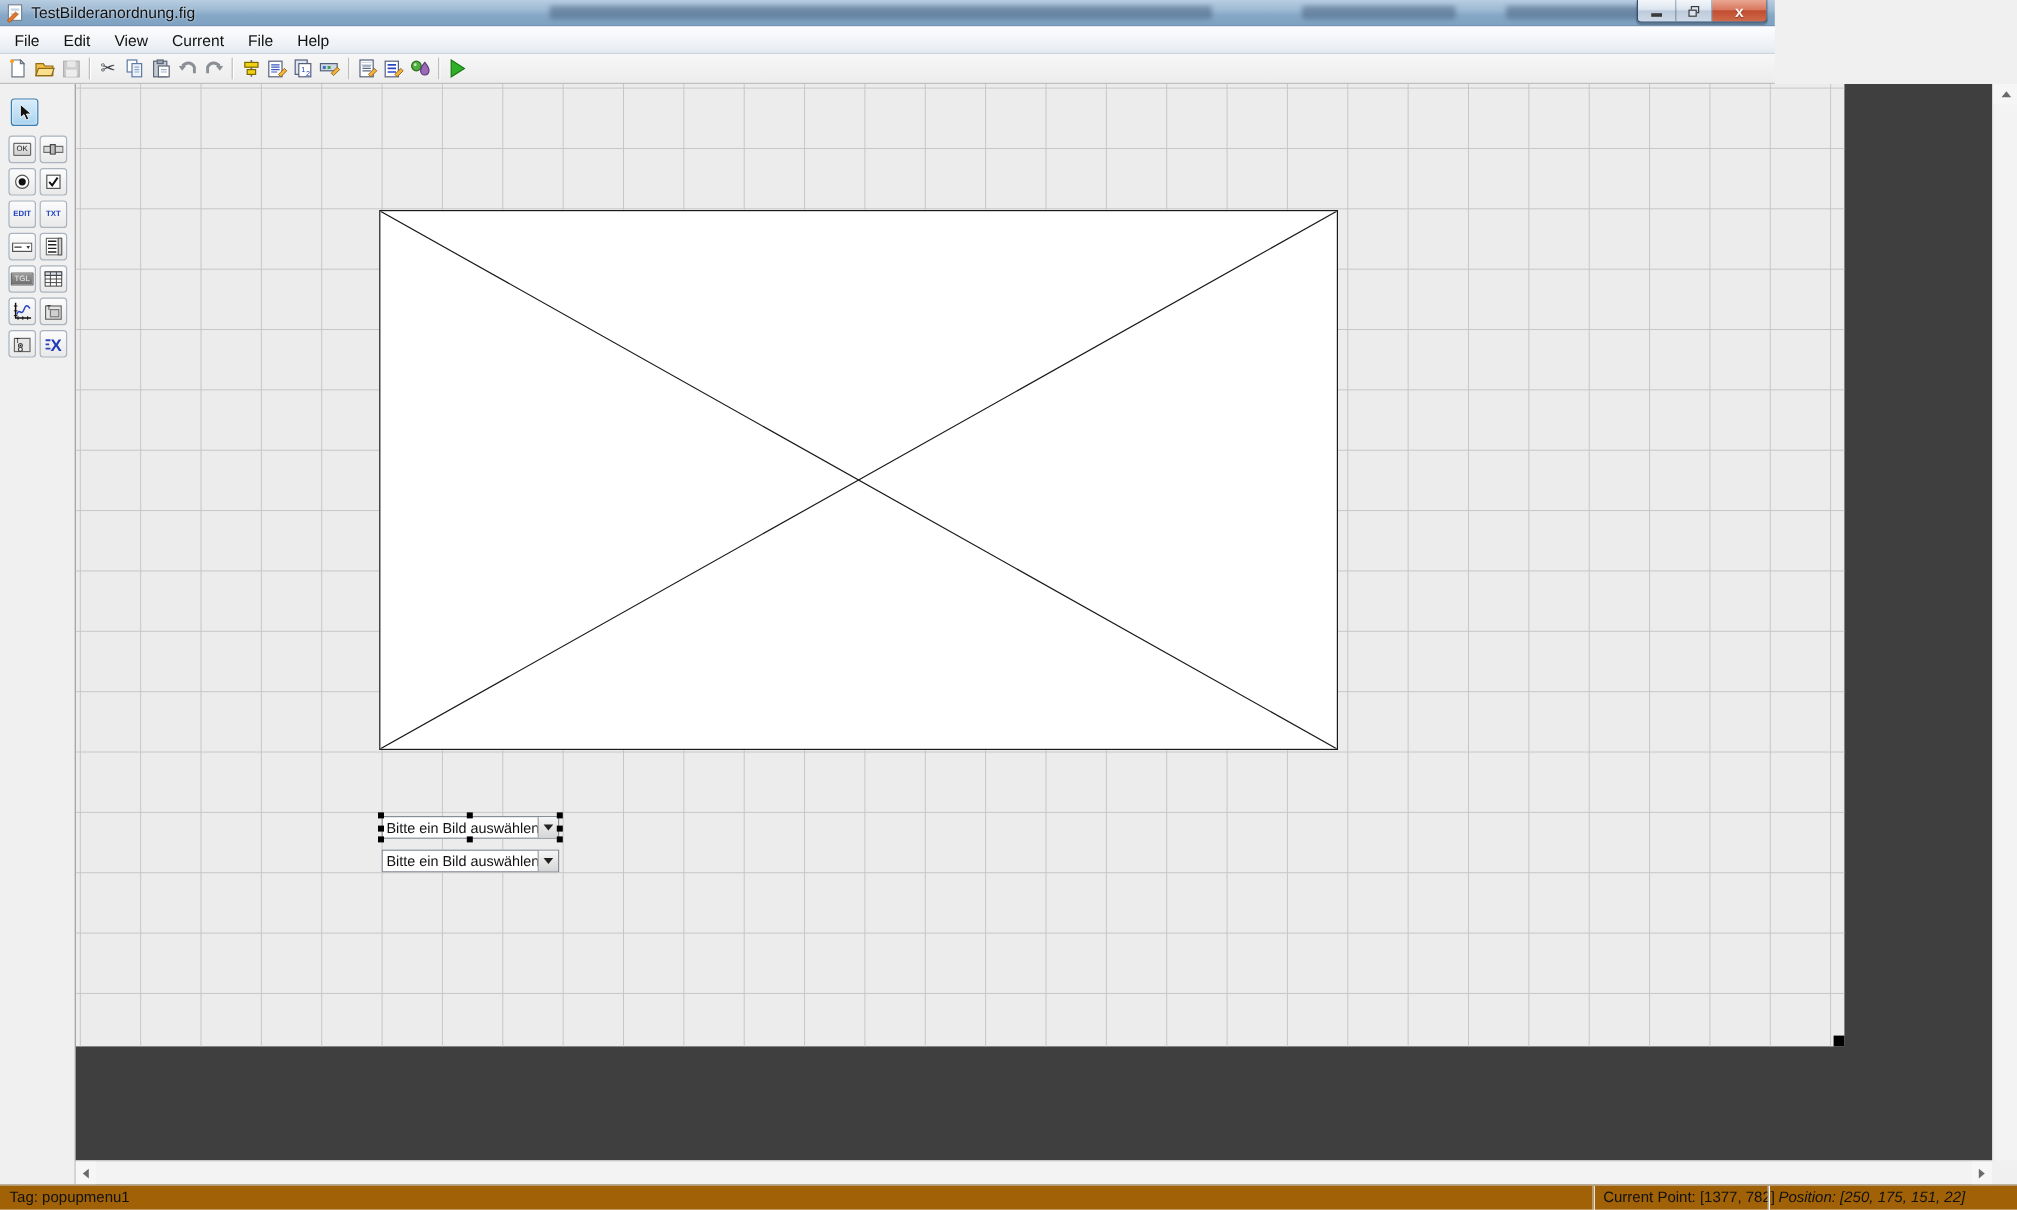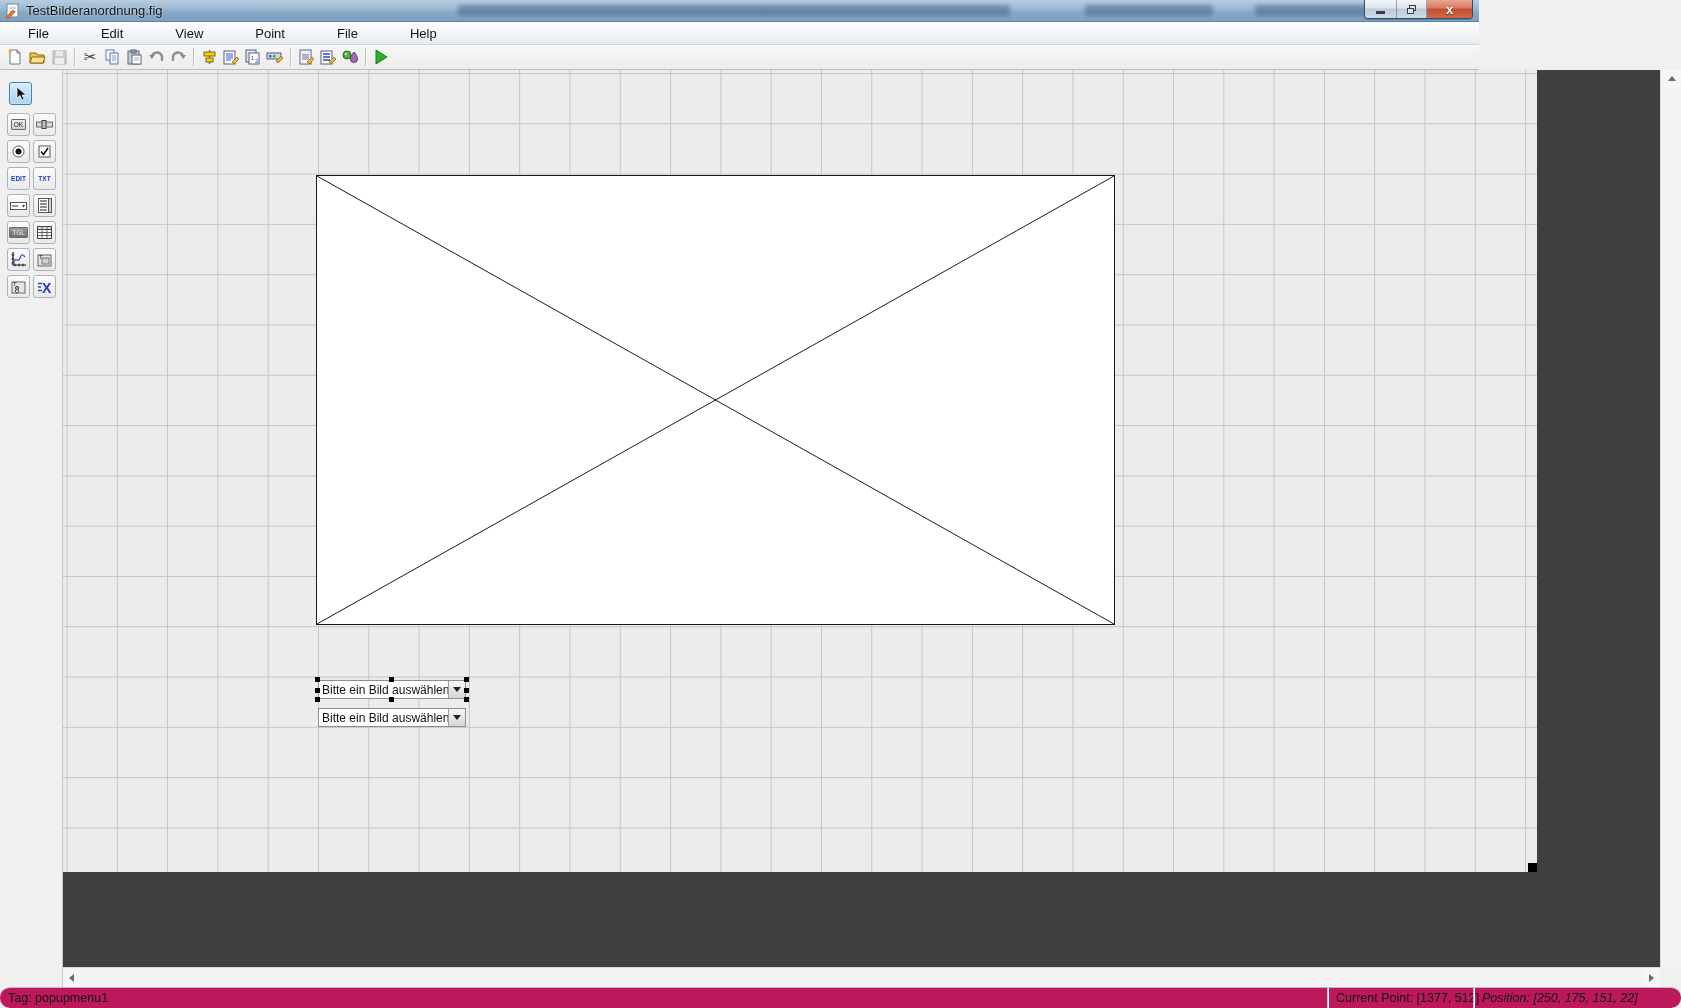--- a/index.html
+++ b/index.html
@@ -34,7 +34,7 @@
   
   .menubar { position:absolute; top:22px; left:0; width:100%; height:23px;
     background:linear-gradient(#fdfdfe, #eef2f6 70%, #e4eaf1); border-bottom:1px solid #ccd4dd;
-    display:flex; align-items:center; padding-left:18px;gap:32px; }
+    display:flex; align-items:center; padding-left:2px; }
   .menu-item { padding:3px 10px; font-size:13px; color:#111; cursor:default; }
 
   

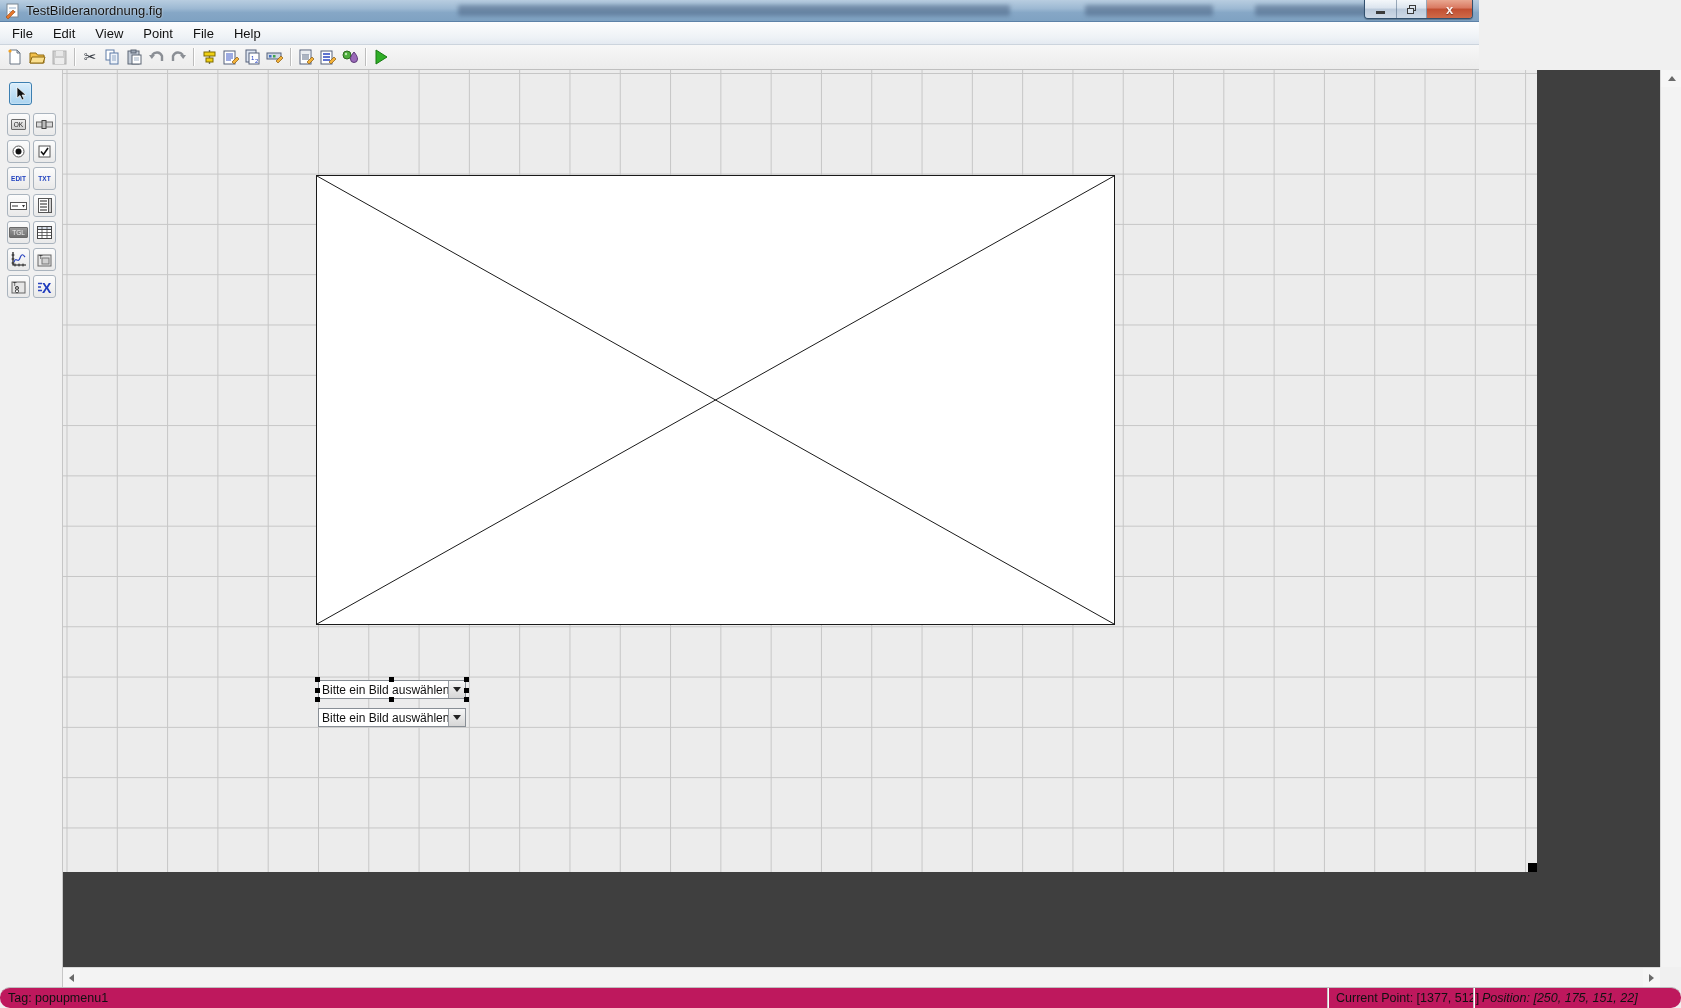--- a/index.html
+++ b/index.html
@@ -149,7 +149,7 @@
     <span class="menu-item">File</span>
     <span class="menu-item">Edit</span>
     <span class="menu-item">View</span>
-    <span class="menu-item">Point</span>
+    <span class="menu-item">Current</span>
     <span class="menu-item">File</span>
     <span class="menu-item">Help</span>
   </div>

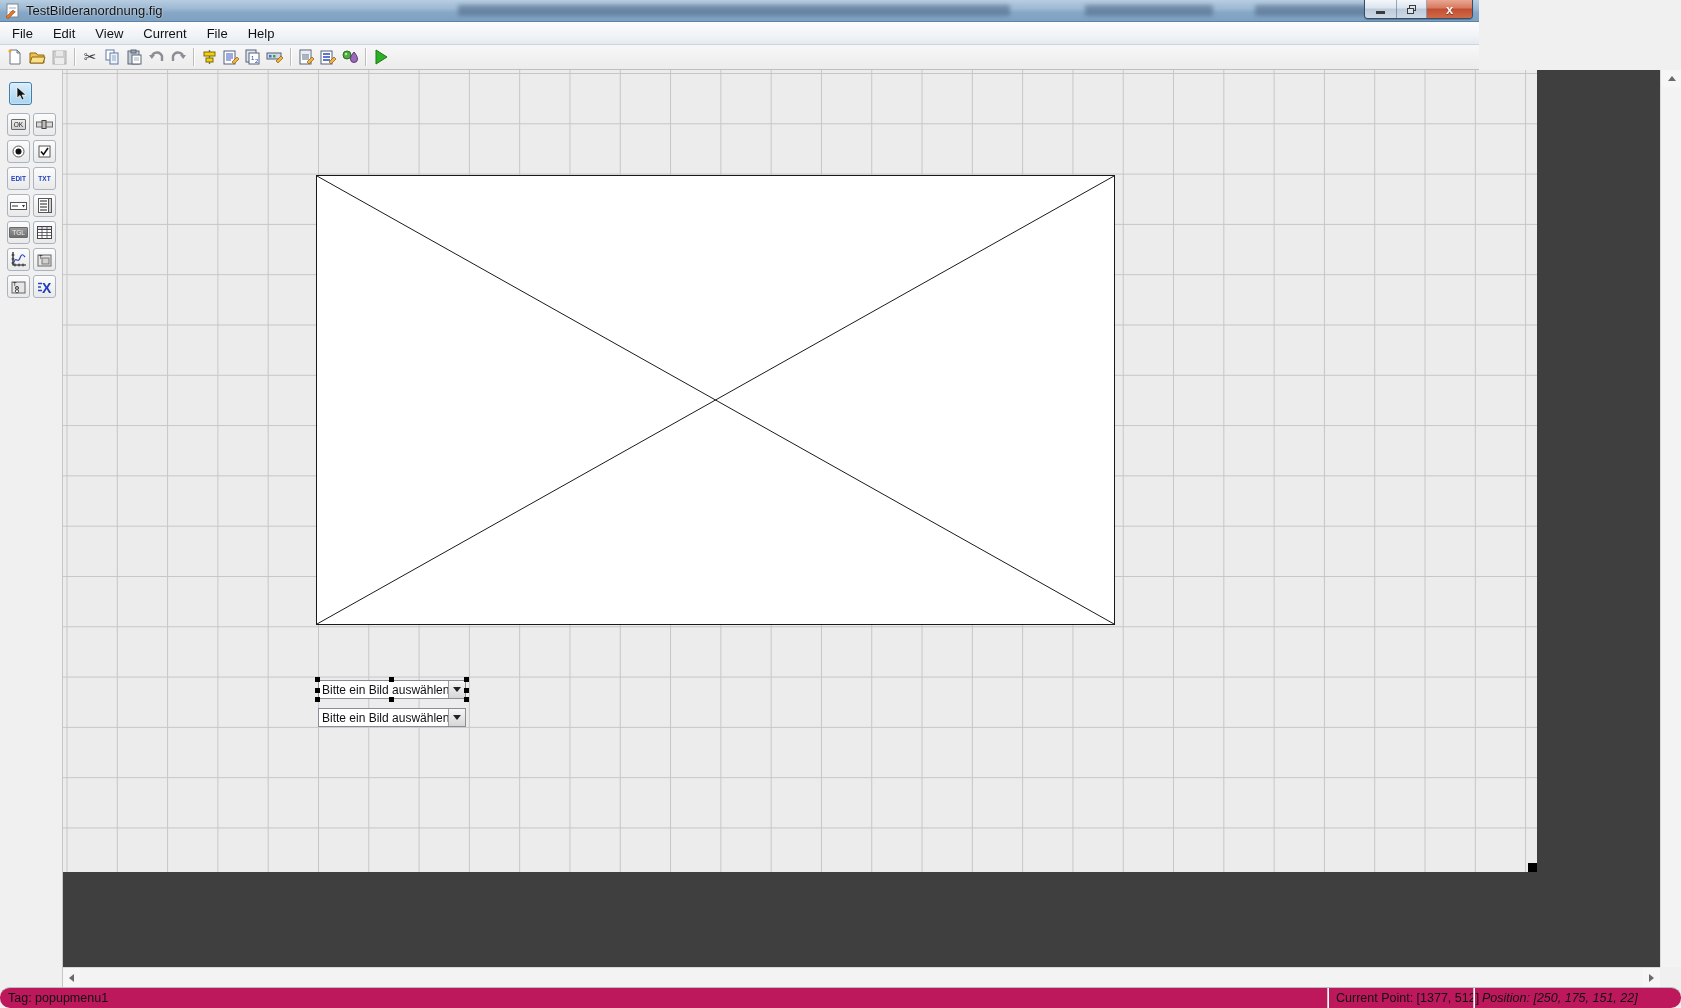--- a/index.html
+++ b/index.html
@@ -105,8 +105,8 @@
   .sb-corner { position:absolute; right:0; top:897px; width:21px; height:20px; background:#f0f0f0; }
 
   
-  .statusbar { position:absolute; top:987px; left:0; width:1681px; height:21px; background:#be185d;
-    border-top:1px solid #bdbdbd; font-size:12.5px;border-radius:10px; }
+  .statusbar { position:absolute; top:987px; left:0; width:1681px; height:21px; background:#a16207;
+    border-top:1px solid #bdbdbd; font-size:12.5px; }
   .status-tag { position:absolute; left:8px; top:3px; color:#111; }
   .status-cell { position:absolute; top:0; height:21px; padding:3px 8px 0 8px; border-left:1px solid #c2c2c2;
     box-shadow:inset 1px 0 0 #fff; color:#111; white-space:nowrap; }

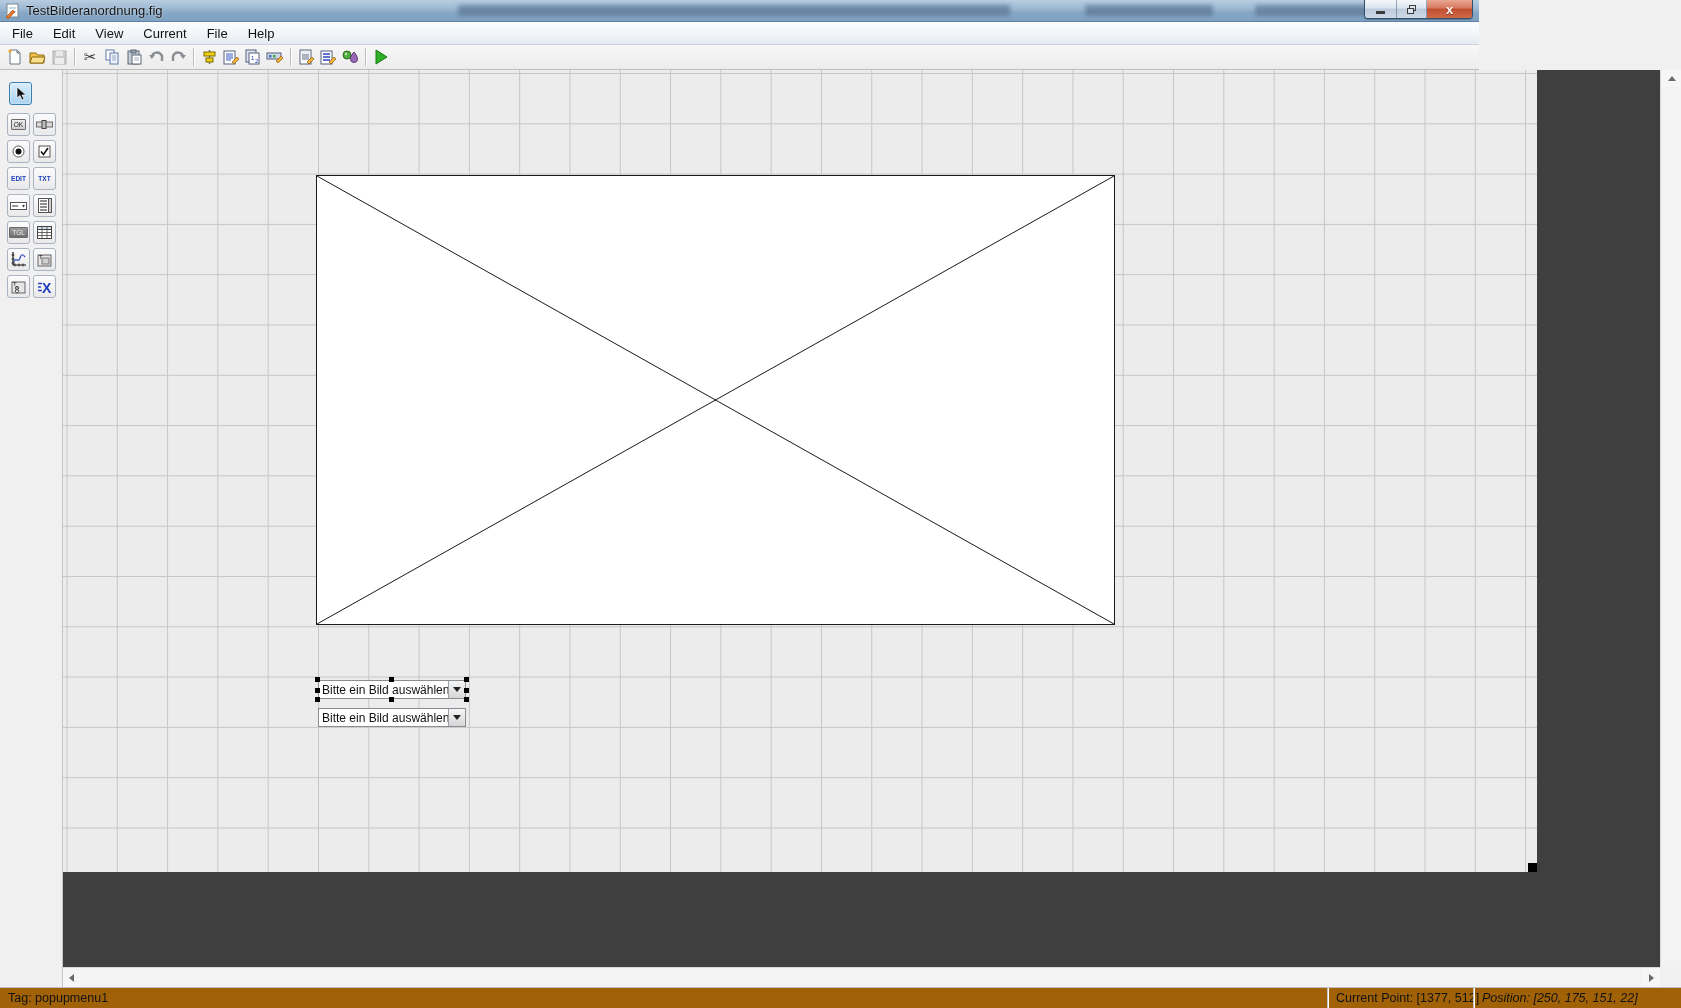--- a/index.html
+++ b/index.html
@@ -423,7 +423,7 @@
 
   <div class="statusbar">
     <span class="status-tag">Tag: popupmenu1</span>
-    <span class="status-cell cell-current">Current Point:  [1377, 512]</span>
+    <span class="status-cell cell-current">Current Point:  [1377, 782]</span>
     <span class="status-cell cell-position">Position: [250, 175, 151, 22]</span>
   </div>
 

